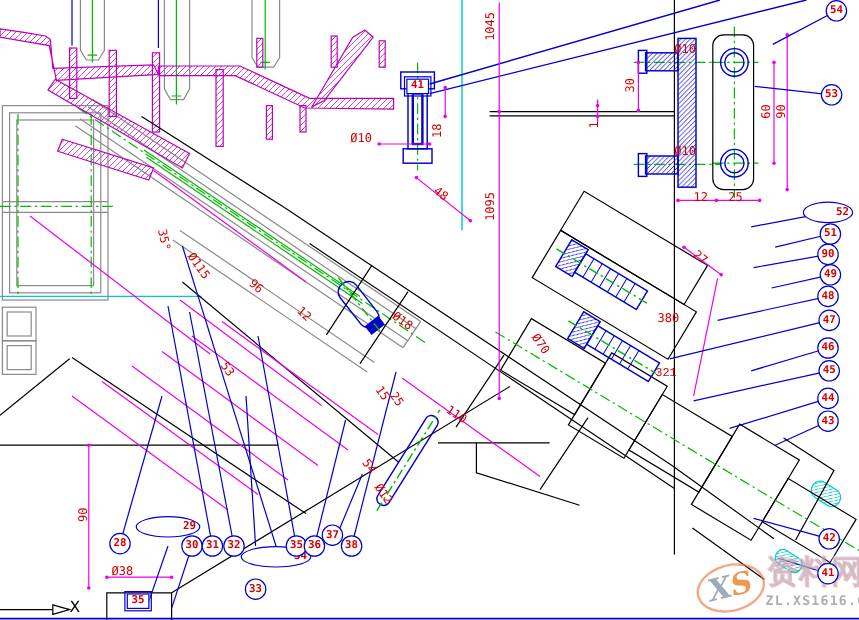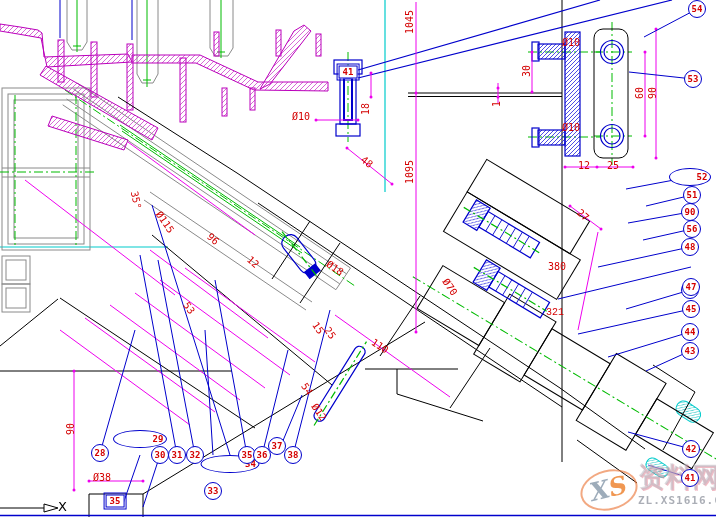--- a/index.html
+++ b/index.html
@@ -308,7 +308,7 @@
       <div class="balloon" style="left: 690px; top: 290px;">46</div>
       <div class="balloon" style="left: 691px; top: 267px; margin-top: 20px;">47</div>
       <div class="balloon" style="left: 690px; top: 247px;">48</div>
-      <div class="balloon" style="left: 692px; top: 229px;">56</div>
+      <div class="balloon" style="left: 692px; top: 229px;">49</div>
       <div class="balloon" style="left: 690px; top: 212px;">90</div>
       <div class="balloon" style="left: 692px; top: 195px;">51</div>
       <div class="balloon" style="left: 690px; top: 177px; padding-left: 24px;">52</div>

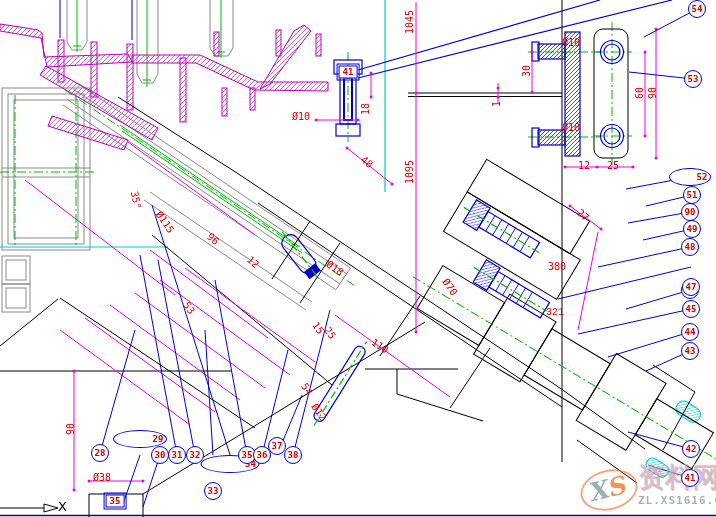--- a/index.html
+++ b/index.html
@@ -306,7 +306,7 @@
       <div class="balloon" style="left: 690px; top: 332px;">44</div>
       <div class="balloon" style="left: 691px; top: 309px;">45</div>
       <div class="balloon" style="left: 690px; top: 290px;">46</div>
-      <div class="balloon" style="left: 691px; top: 267px; margin-top: 20px;">47</div>
+      <div class="balloon" style="left: 691px; top: 267px;">47</div>
       <div class="balloon" style="left: 690px; top: 247px;">48</div>
       <div class="balloon" style="left: 692px; top: 229px;">49</div>
       <div class="balloon" style="left: 690px; top: 212px;">90</div>

